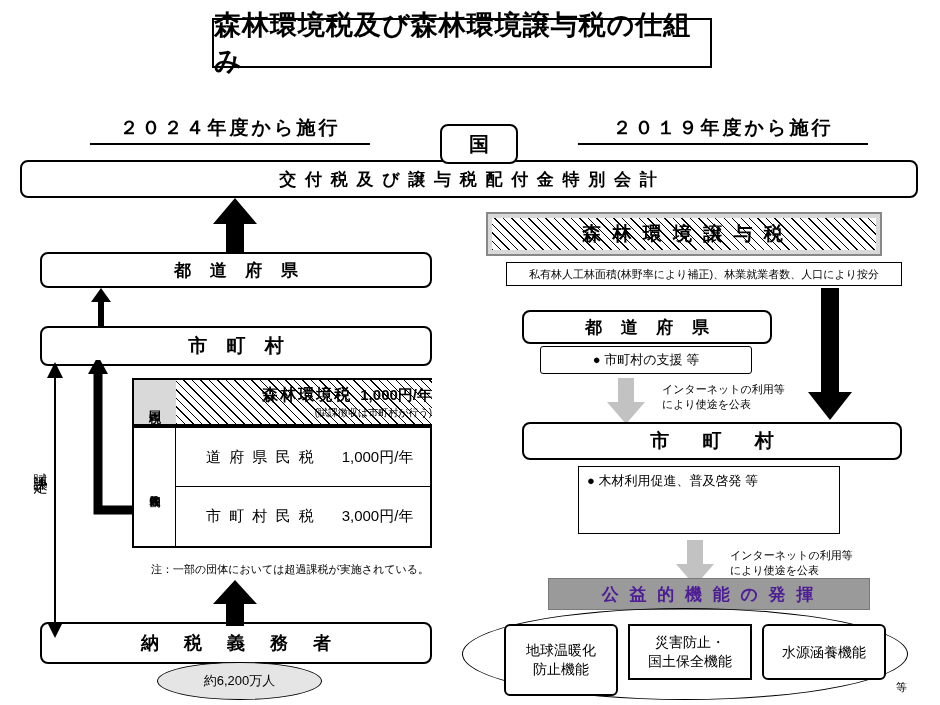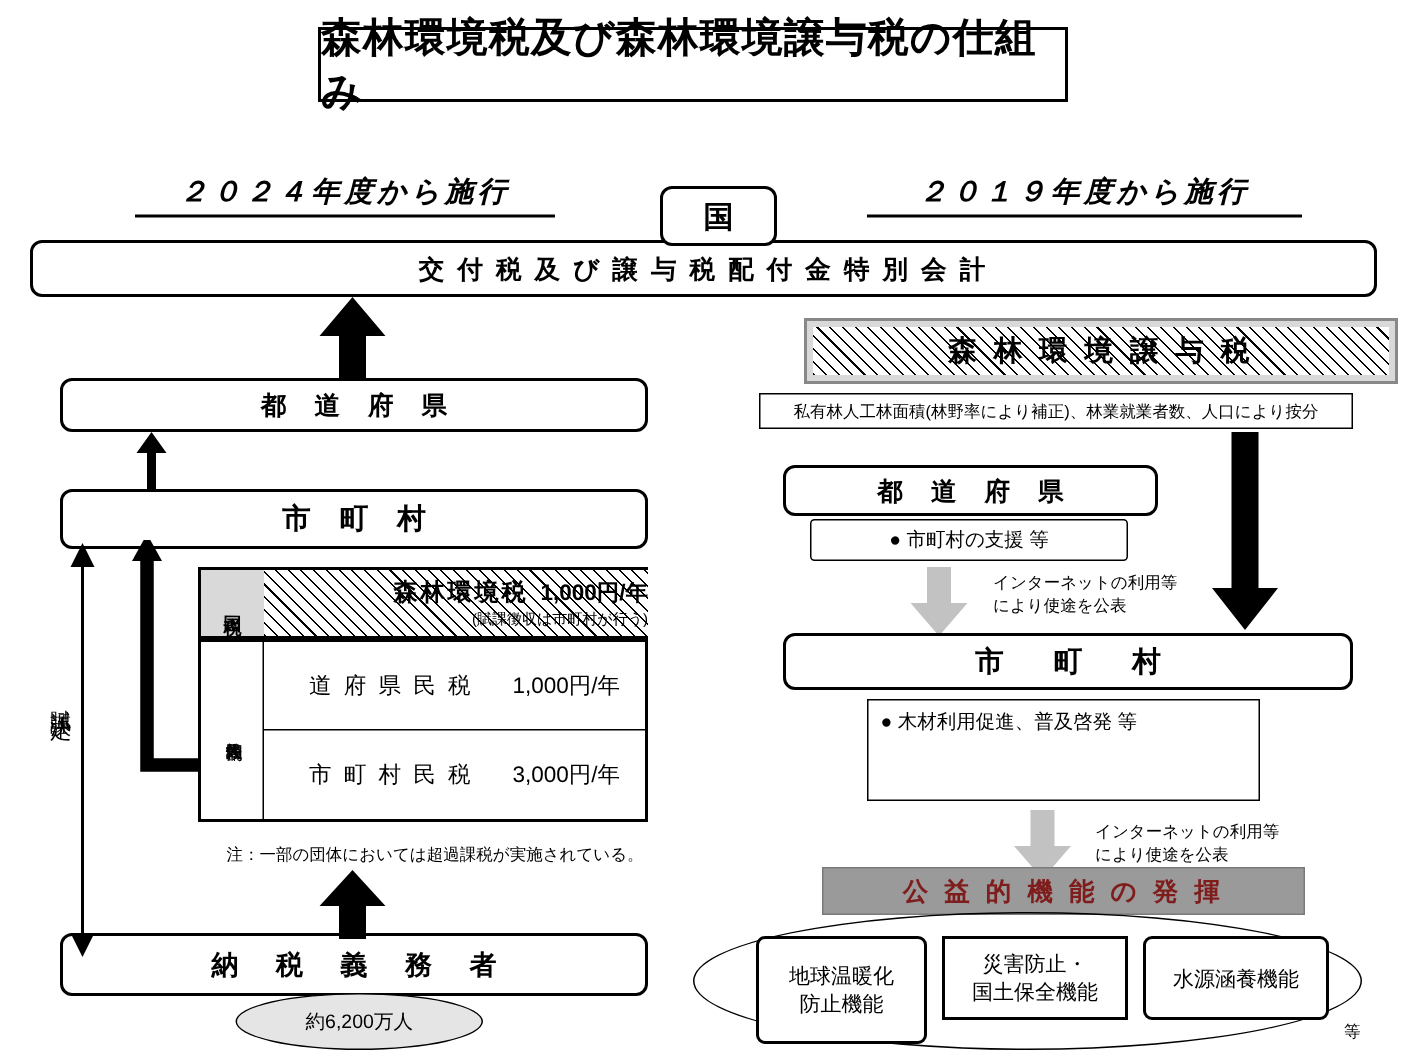--- a/index.html
+++ b/index.html
@@ -34,7 +34,6 @@
     text-align: center;
     border-bottom: 2px solid #000;
     padding-bottom: 2px;
-    font-style: italic;
   }
 
   

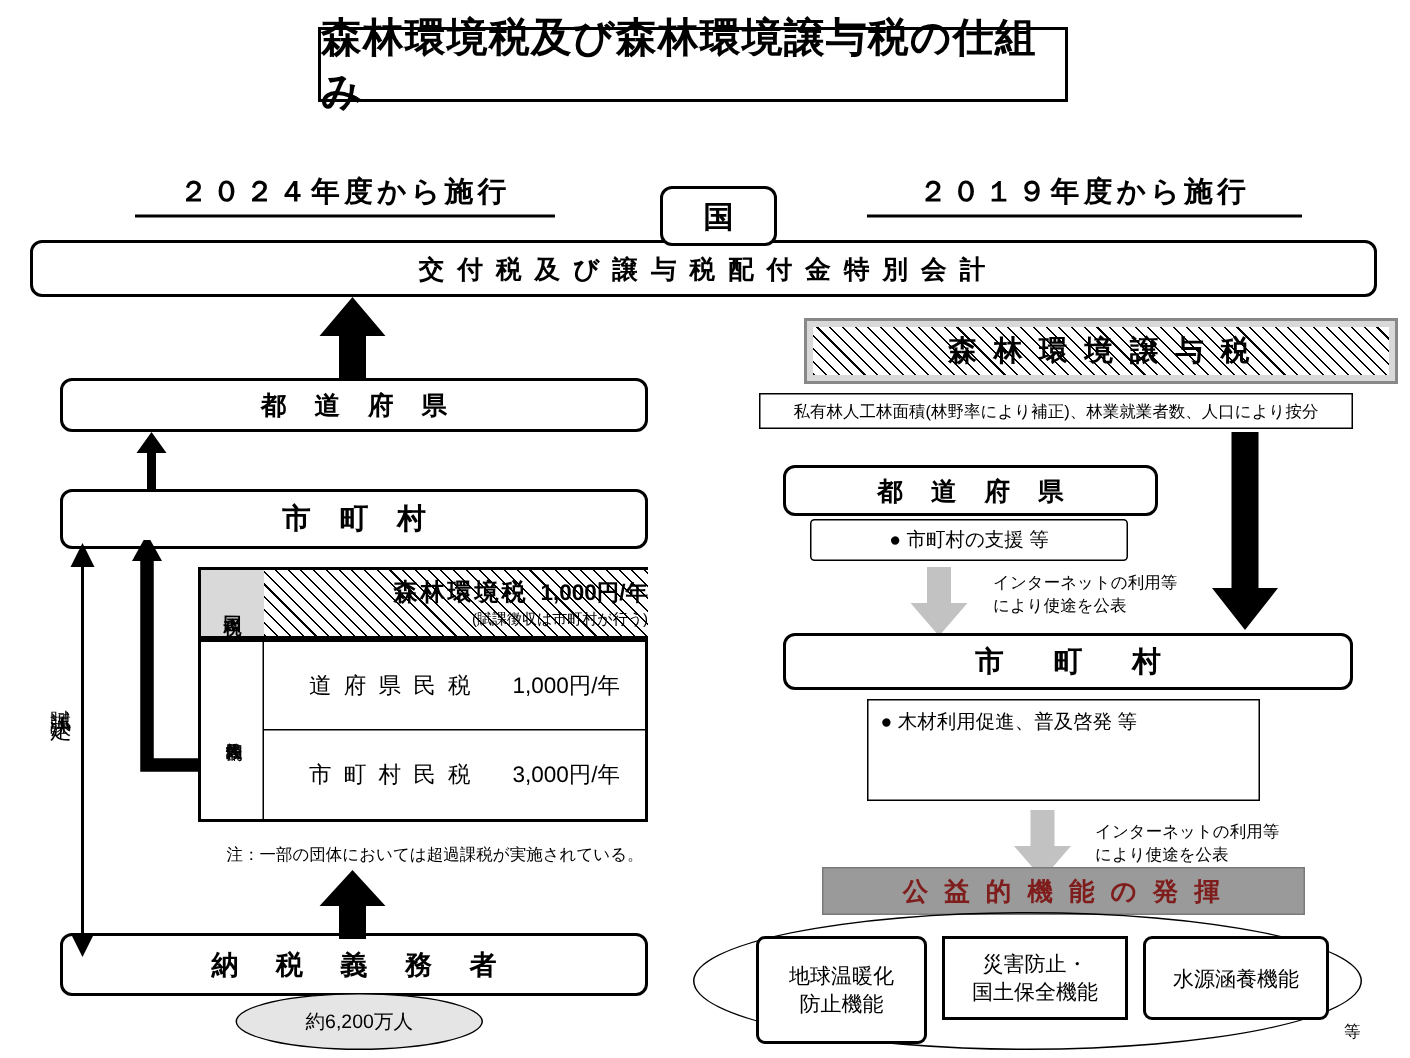--- a/index.html
+++ b/index.html
@@ -158,7 +158,7 @@
   </svg>
   <div class="abs vlabel" style="left:32px; top:462px;">賦課決定</div>
 
-  <div class="abs" style="left:536px; top:212px; width:396px; height:44px; border:2px solid #888; background:#d9d9d9; display:flex; align-items:center; justify-content:center;">
+  <div class="abs" style="left:486px; top:212px; width:396px; height:44px; border:2px solid #888; background:#d9d9d9; display:flex; align-items:center; justify-content:center;">
     <div class="hatch" style="position:absolute; left:4px; top:4px; right:4px; bottom:4px;"></div>
     <span style="position:relative; font-size:19px; font-weight:bold; letter-spacing:3px;">森 林 環 境 譲 与 税</span>
   </div>

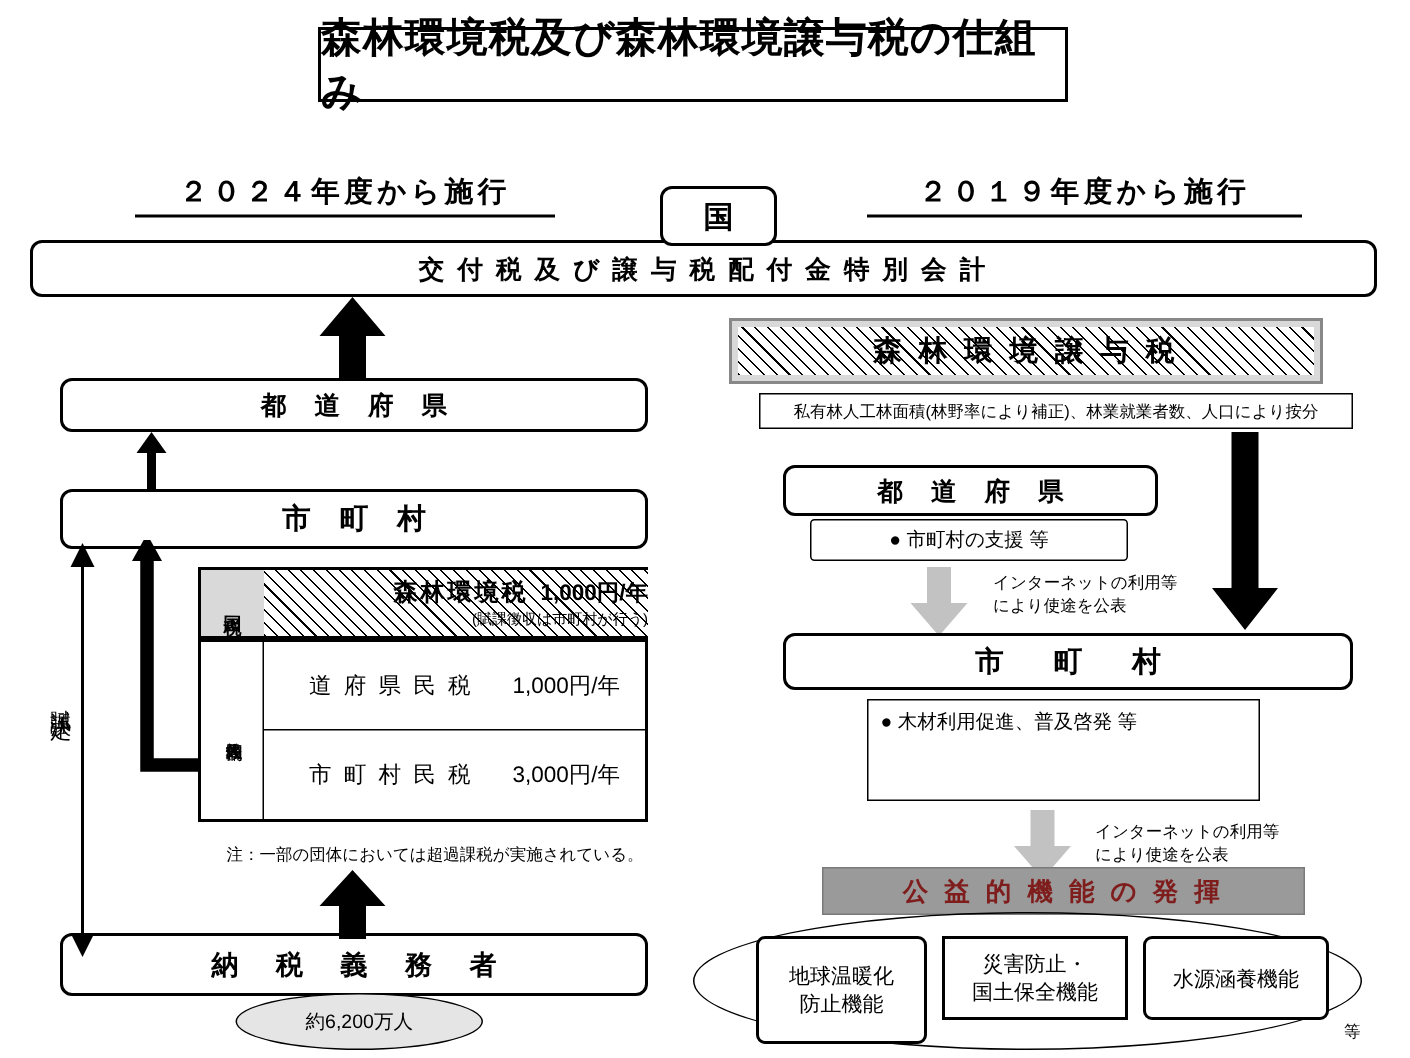--- a/index.html
+++ b/index.html
@@ -194,7 +194,7 @@
 により使途を公表</div>
 
   <div class="abs grayfill" style="left:548px; top:578px; width:322px; height:32px; border:1px solid #7a7a7a; display:flex; align-items:center; justify-content:center;">
-    <span style="color:#7f1d1d; font-size:17px; font-weight:bold; letter-spacing:3px;">公 益 的 機 能 の 発 揮</span>
+    <span style="color:#4c1d95; font-size:17px; font-weight:bold; letter-spacing:3px;">公 益 的 機 能 の 発 揮</span>
   </div>
 
   <div class="abs" style="left:462px; top:608px; width:446px; height:92px; border:1.5px solid #000; border-radius:50%;"></div>

